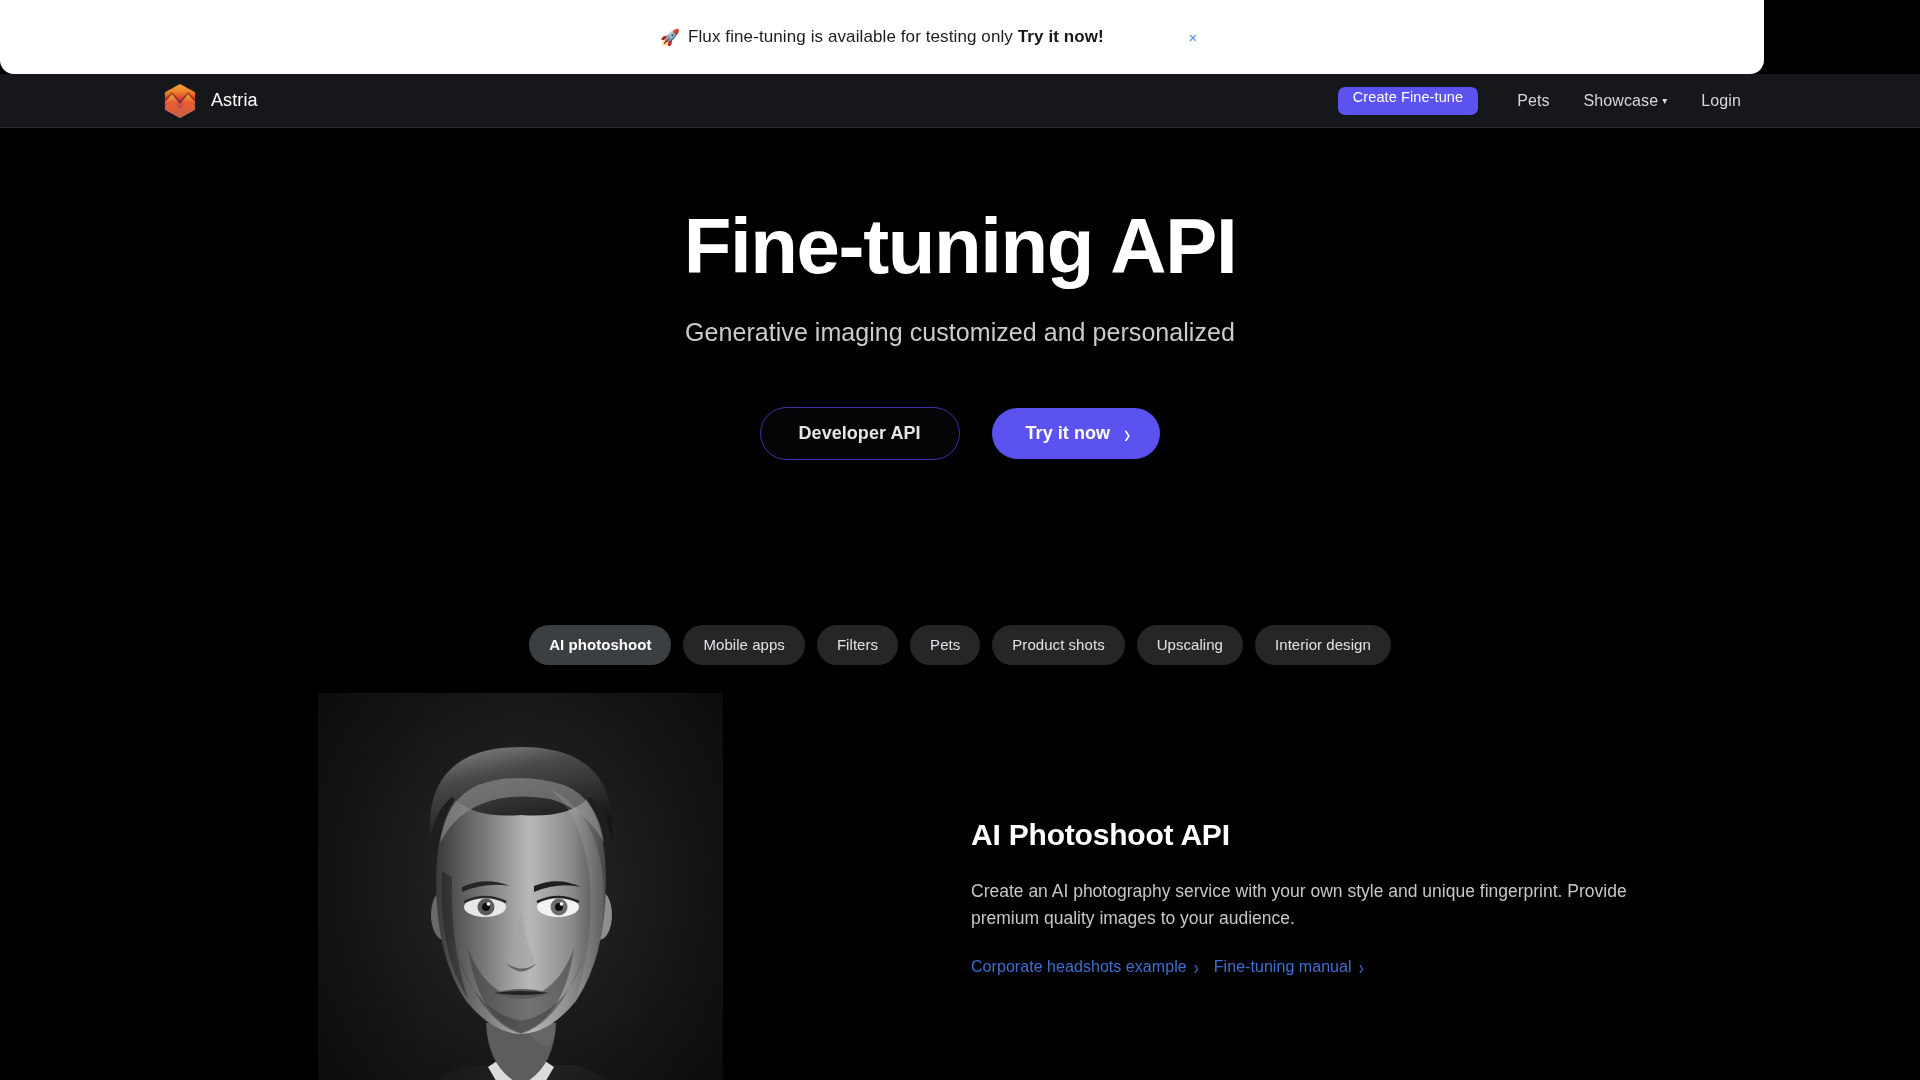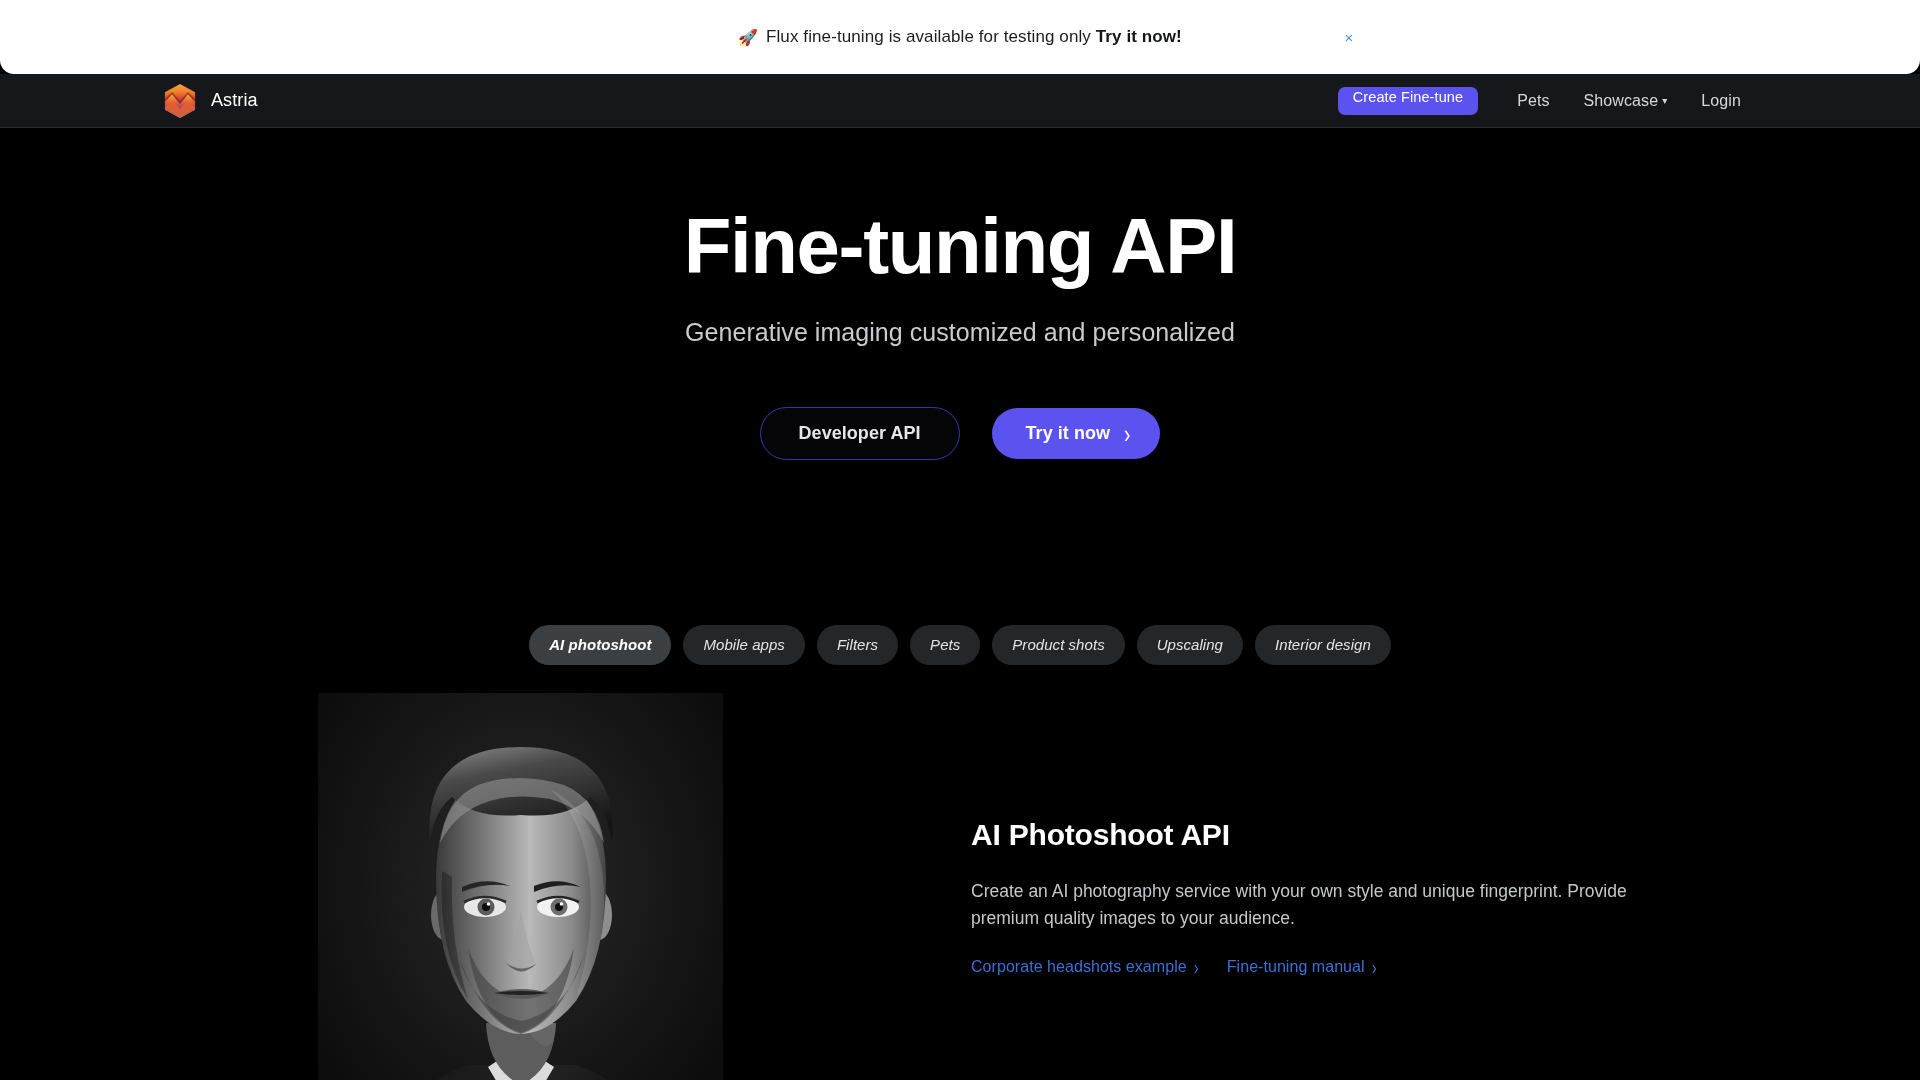--- a/index.html
+++ b/index.html
@@ -24,7 +24,7 @@
   .banner {
     position: absolute;
     top: 0; left: 0;
-    width: 1920px;
+    width: 1764px;
     height: 74px;
     background: #ffffff;
     border-radius: 0 0 14px 14px;

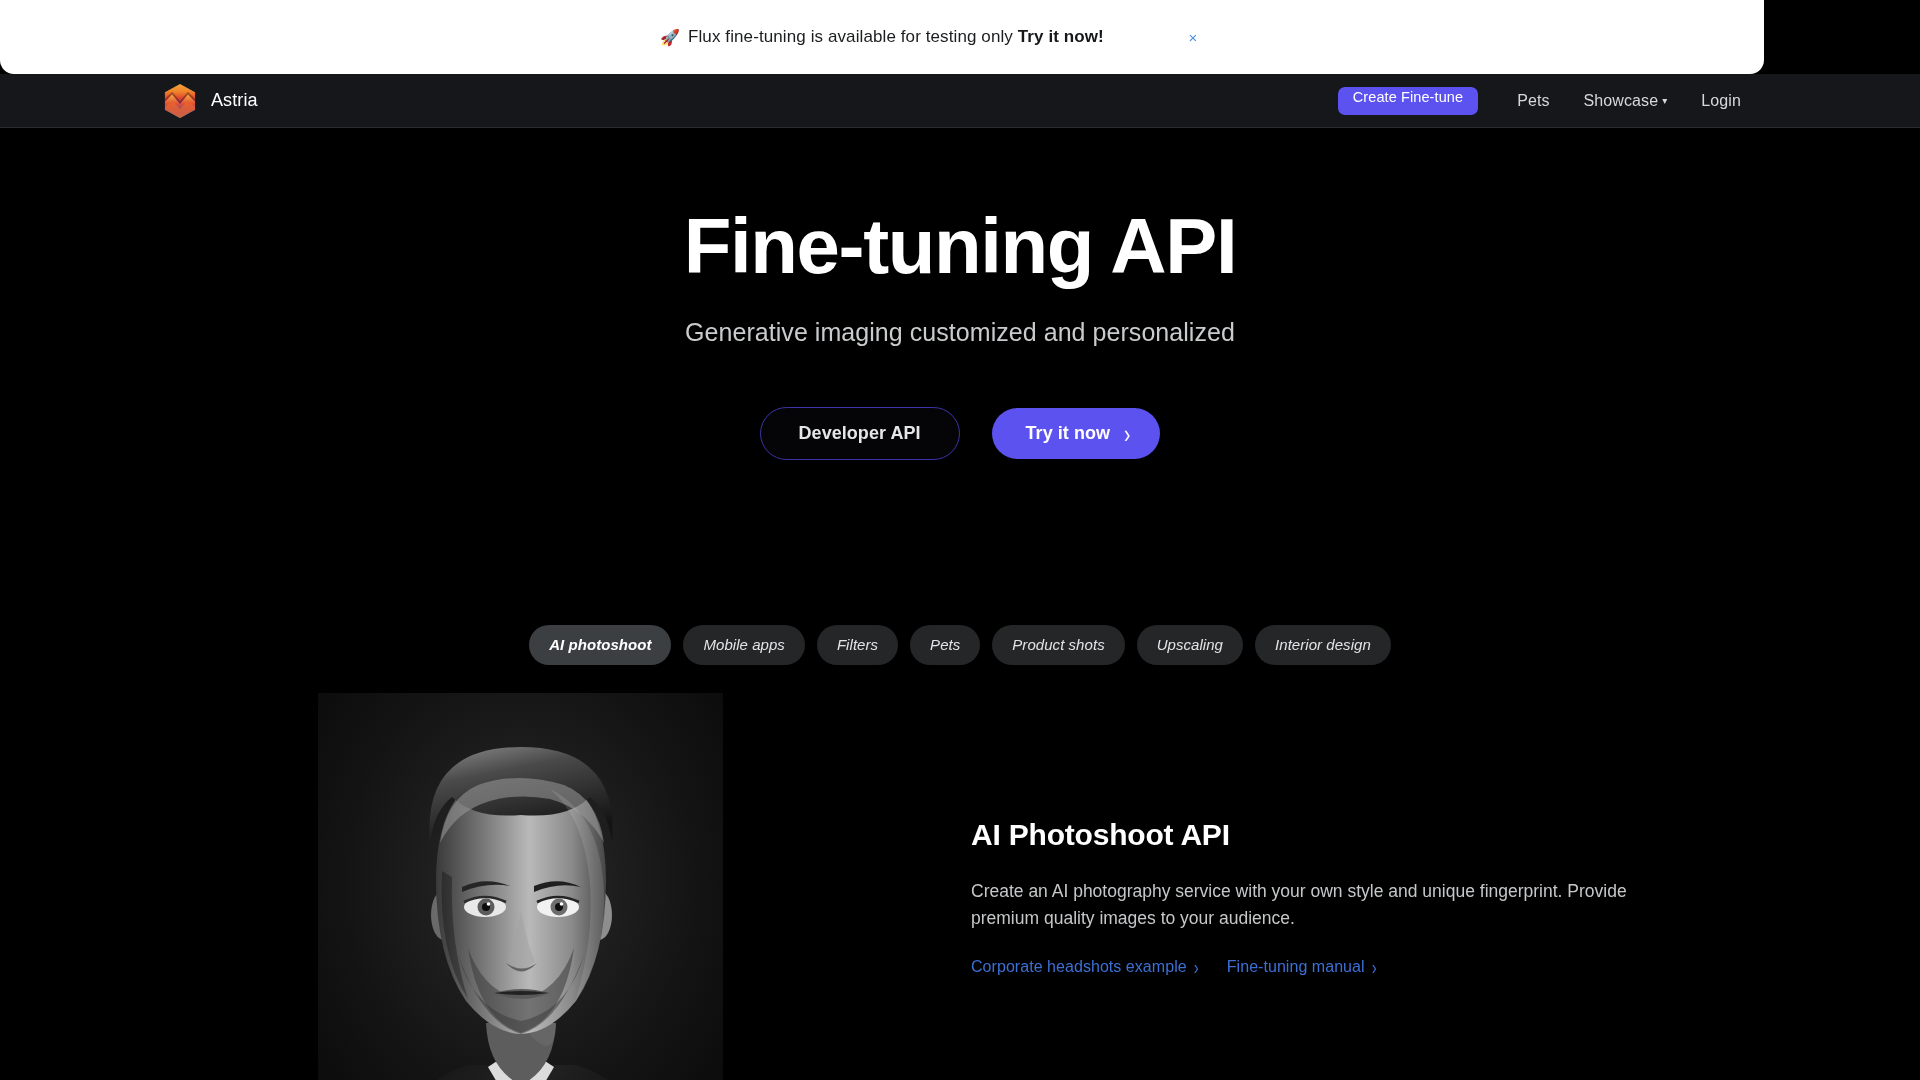--- a/index.html
+++ b/index.html
@@ -210,7 +210,6 @@
     cursor: pointer;
     white-space: nowrap;
     letter-spacing: 0.05px;
-    font-style: italic;
   }
   .pill.active {
     background: #3c3f42;

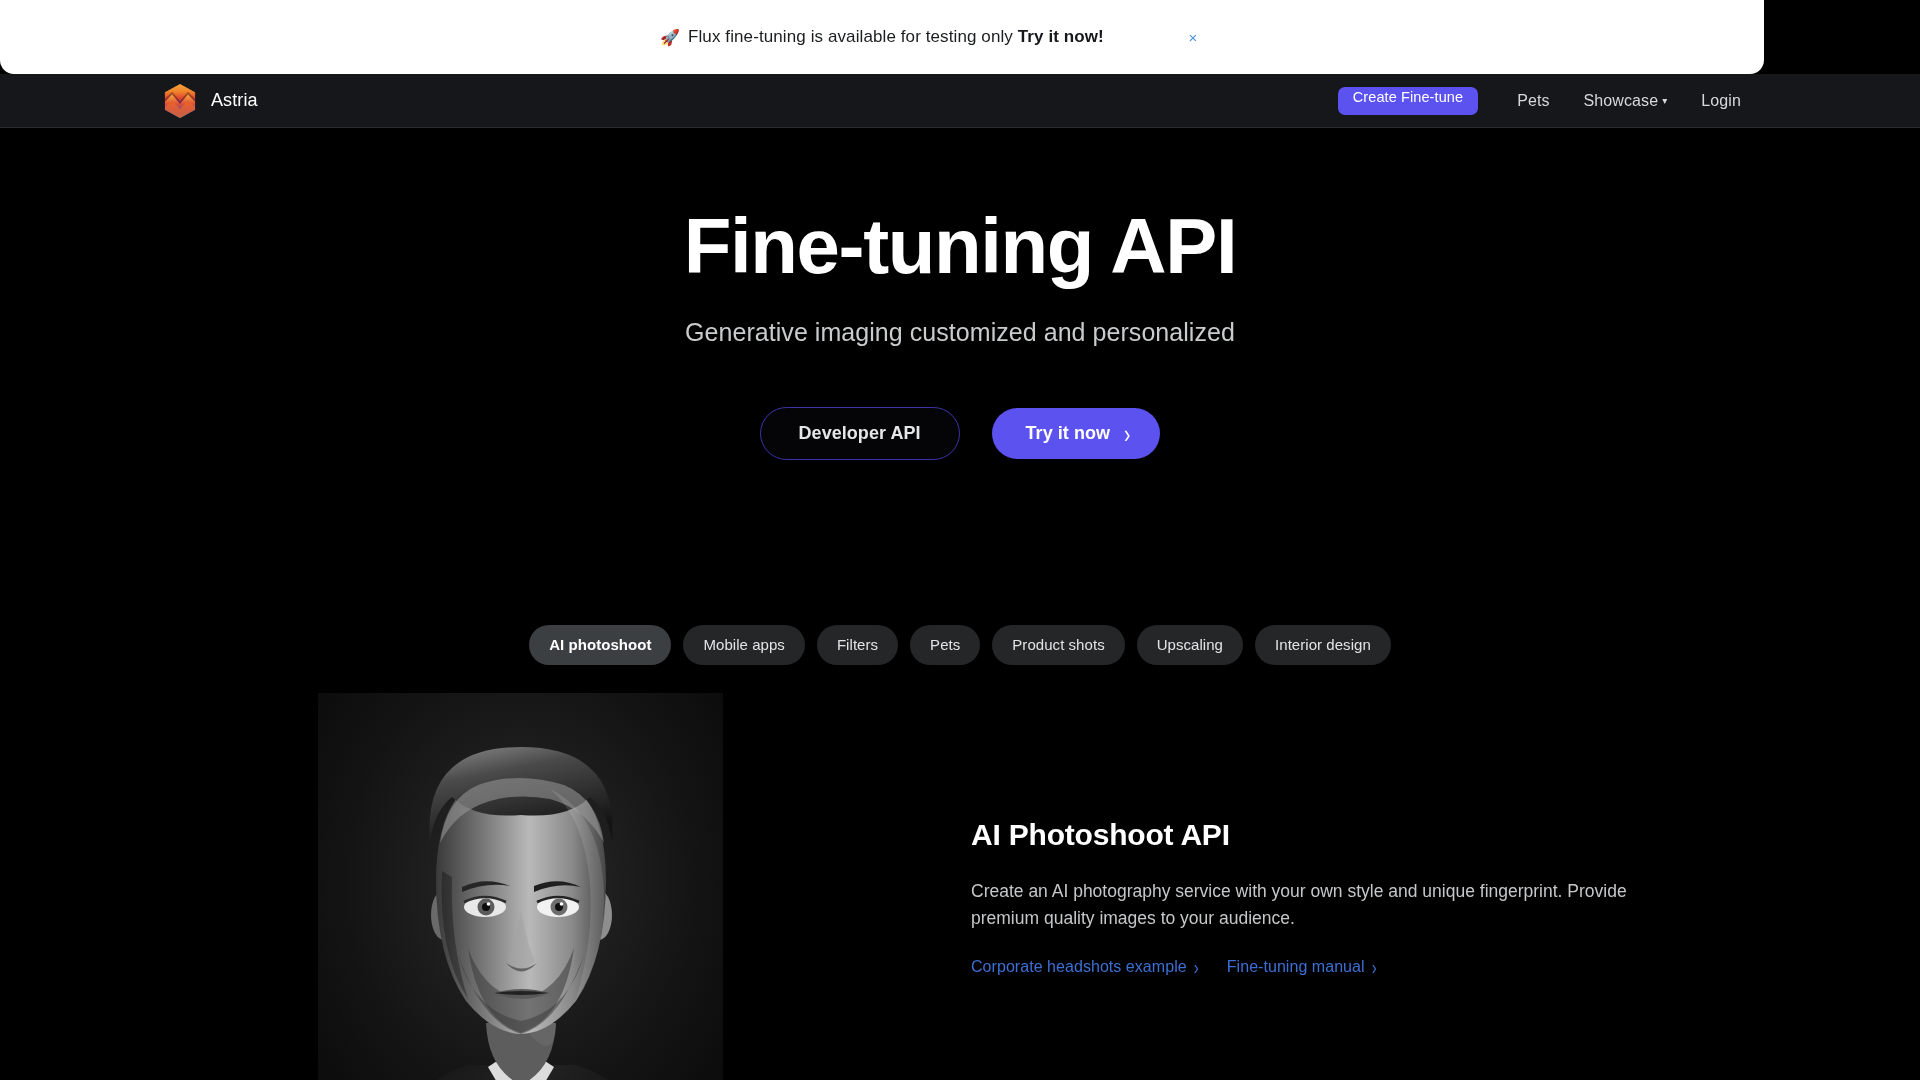--- a/index.html
+++ b/index.html
@@ -261,7 +261,7 @@
     margin-top: 26px;
     display: flex;
     align-items: center;
-    gap: 28px;
+    gap: 15px;
   }
   .ilink {
     color: #3d6fd4;

